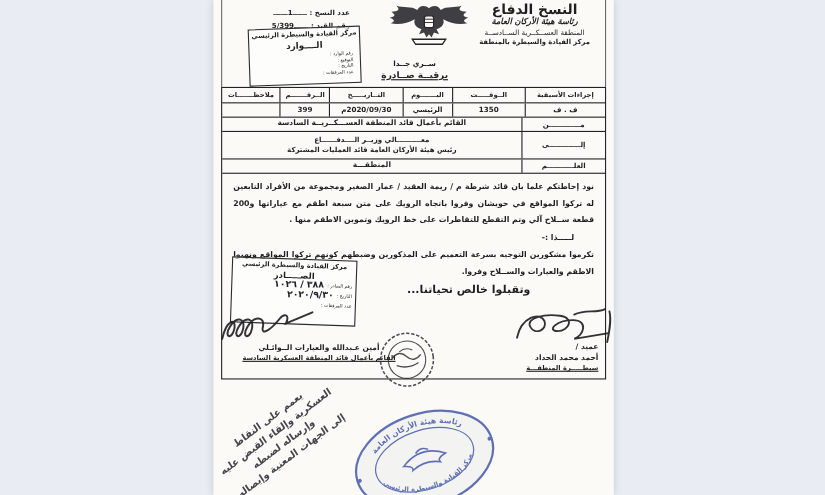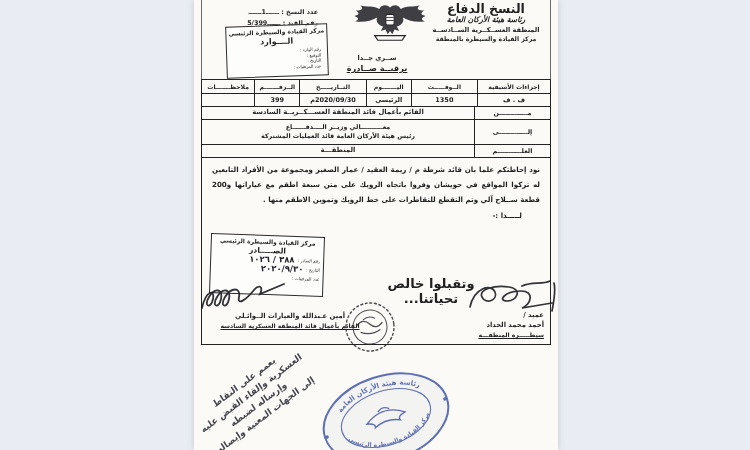--- a/index.html
+++ b/index.html
@@ -14,7 +14,7 @@
   .hdr{position:absolute;top:2px;left:228px;width:128px;text-align:center;direction:rtl;line-height:1.15;}
   .hdr .l1{font-size:12.5px;font-weight:bold;letter-spacing:1px;}
   .hdr .l2{font-size:7.5px;font-weight:bold;font-style:italic;}
-  .hdr .l3{font-size:6.6px;font-weight:bold;margin-top:2px;}
+  .hdr .l3{font-size:6.6px;font-weight:normal;margin-top:2px;}
   .hdr .l4{font-size:6.2px;font-weight:bold;}
   .emblem{position:absolute;left:158px;top:2px;width:76px;height:40px;}
   .copies{position:absolute;left:14px;top:7px;width:110px;direction:rtl;text-align:right;

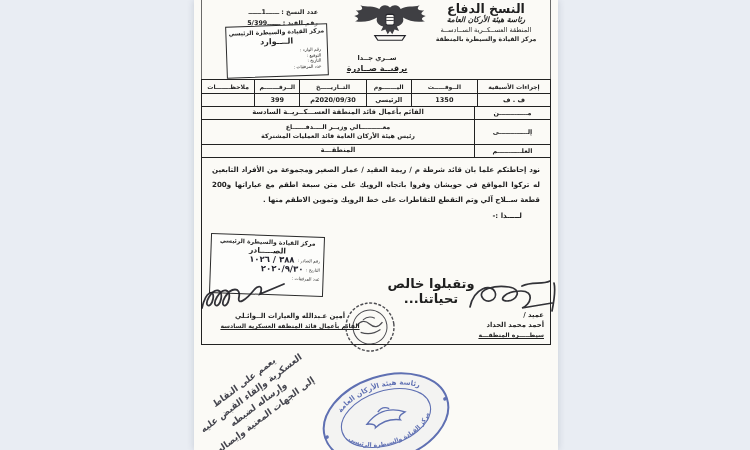--- a/index.html
+++ b/index.html
@@ -148,6 +148,7 @@
       <div class="body-text">
         <div>نود إحاطتكم علما بان قائد شرطة م / ريمة  العقيد / عمار الصغير ومجموعة من الأفراد التابعين له تركوا المواقع في حويشان وفروا باتجاه الرويك على متن سبعة اطقم مع عياراتها و200 قطعة ســلاح آلي وتم التقطع للتقاطرات على خط الرويك وتموين الاطقم منها .</div>
         <div class="lida">لـــــذا :-</div>
+        <div>تكرموا مشكورين التوجيه بسرعة التعميم على المذكورين وضبطهم كونهم تركوا المواقع ونهبوا الاطقم والعيارات والســلاح وفروا.</div>
       </div>
 
       <div class="closing">وتقبلوا خالص تحياتنا...</div>

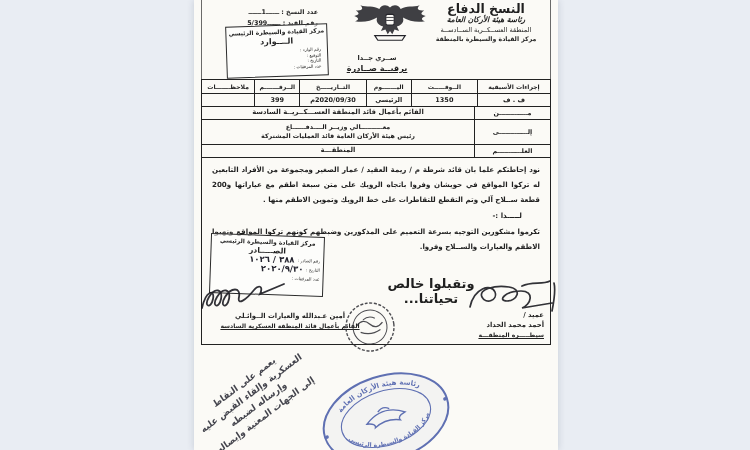--- a/index.html
+++ b/index.html
@@ -46,8 +46,8 @@
   .body-text{position:absolute;left:10px;right:10px;top:82px;direction:rtl;text-align:justify;
              font-size:7.1px;font-weight:bold;line-height:15px;}
   .lida{text-align:right;margin:1px 18px 1px 0;font-size:7.1px;font-weight:bold;}
-  .closing{position:absolute;left:168px;top:196px;width:122px;text-align:center;direction:rtl;
-           font-size:13px;font-weight:bold;}
+  .closing{position:absolute;left:168px;top:178px;width:122px;text-align:left;direction:rtl;
+           font-size:10px;font-weight:bold;}
   .stamp-out{position:absolute;left:8px;top:155px;width:114px;height:60px;transform:rotate(2deg);padding:2px 3px 0;}
   .stamp-out .t{font-size:6px;font-weight:bold;line-height:8px;}
   .stamp-out .s{font-size:7.6px;font-weight:bold;letter-spacing:2px;}

